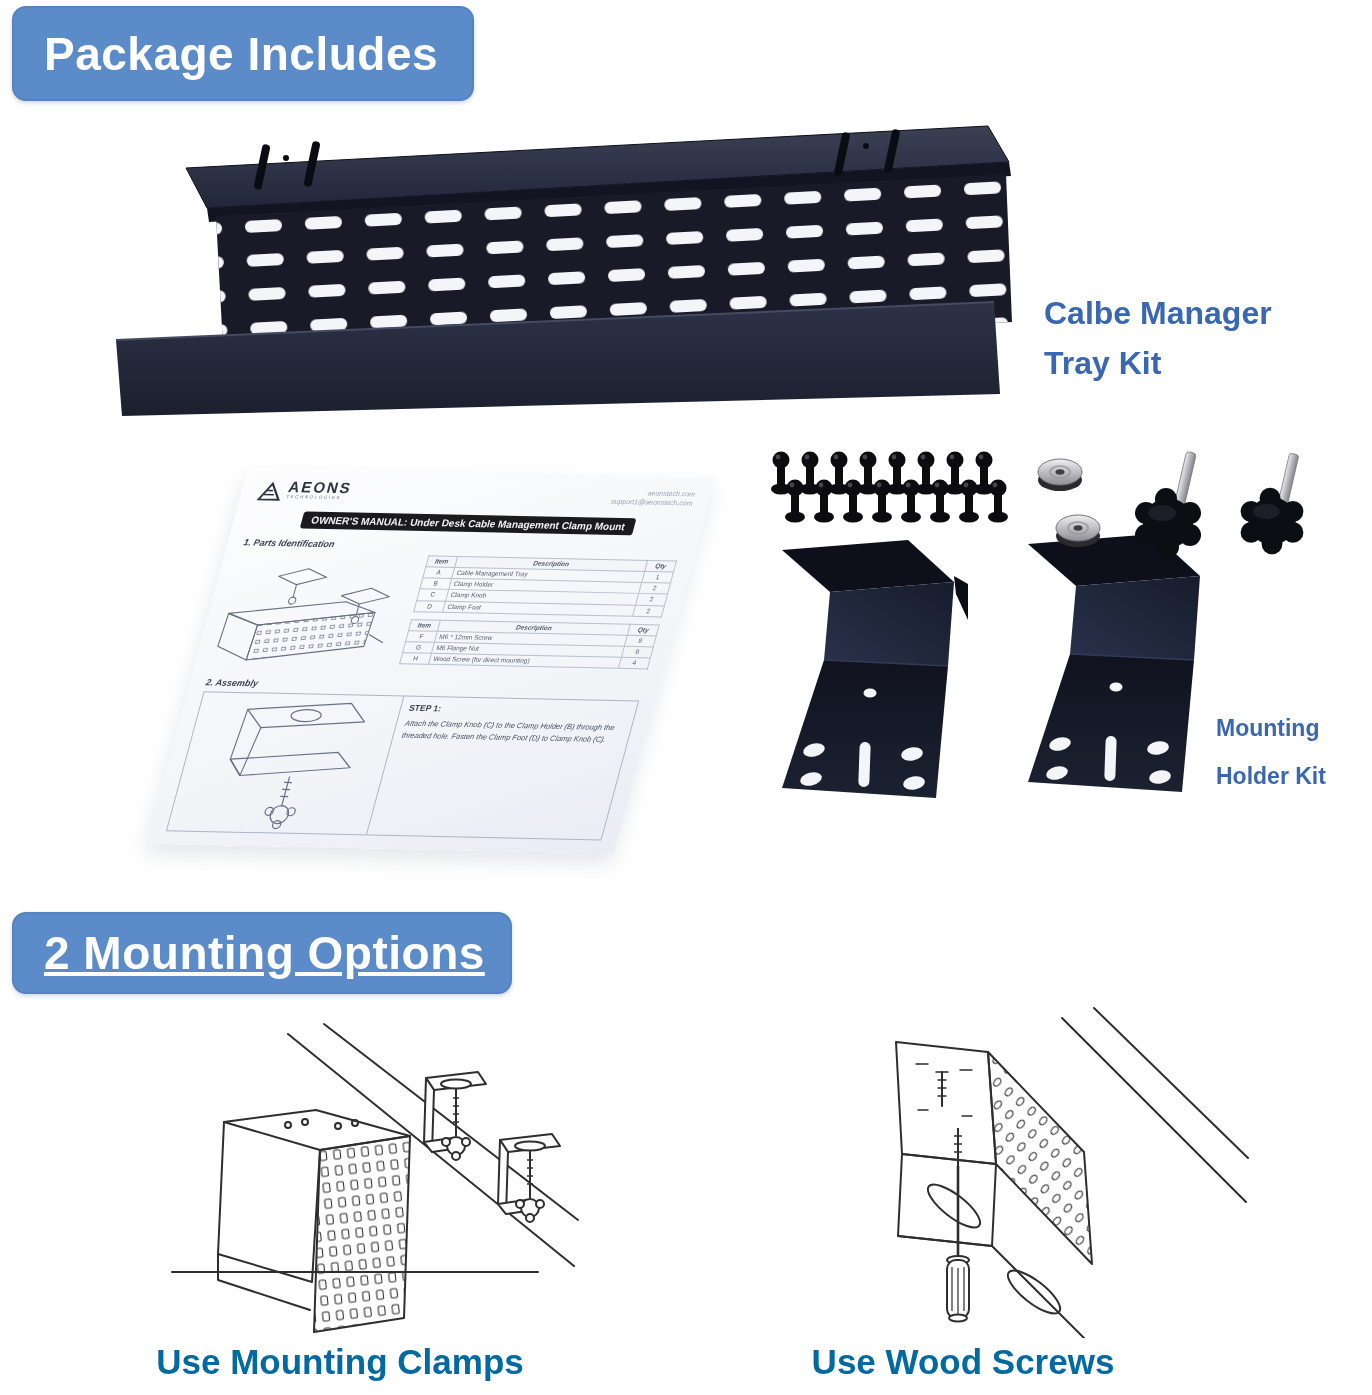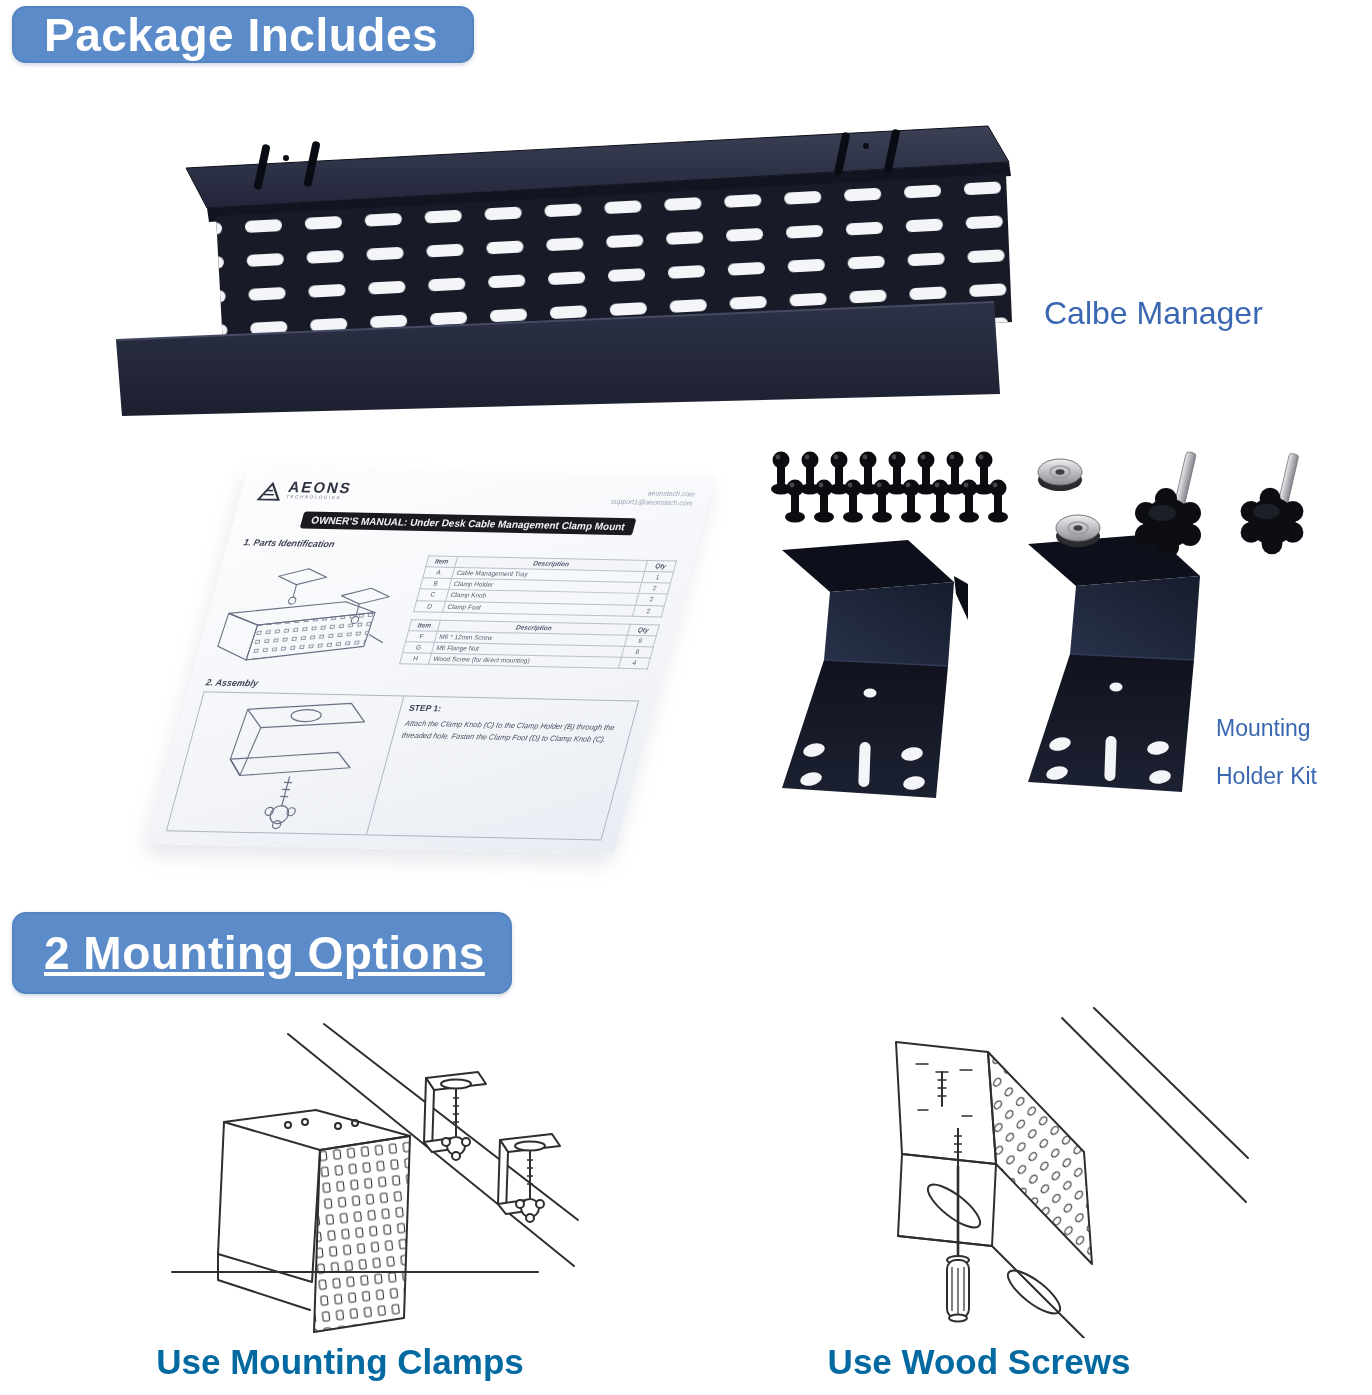--- a/index.html
+++ b/index.html
@@ -10,7 +10,7 @@
           color:#ffffff;font-weight:bold;font-size:46px;letter-spacing:.5px;
           display:flex;align-items:center;padding-left:30px;box-sizing:border-box;
           box-shadow:0 2px 4px rgba(60,90,140,.25);}
-  #banner1{left:12px;top:6px;width:462px;height:57px;}
+  #banner1{left:12px;top:6px;width:462px;height:95px;}
   #banner2{left:12px;top:912px;width:500px;height:82px;text-decoration:underline;}
   .side-label{position:absolute;color:#3a67b1;font-weight:normal;font-size:32px;line-height:50px;}
   #clampLabel{font-size:23px;line-height:48px;}

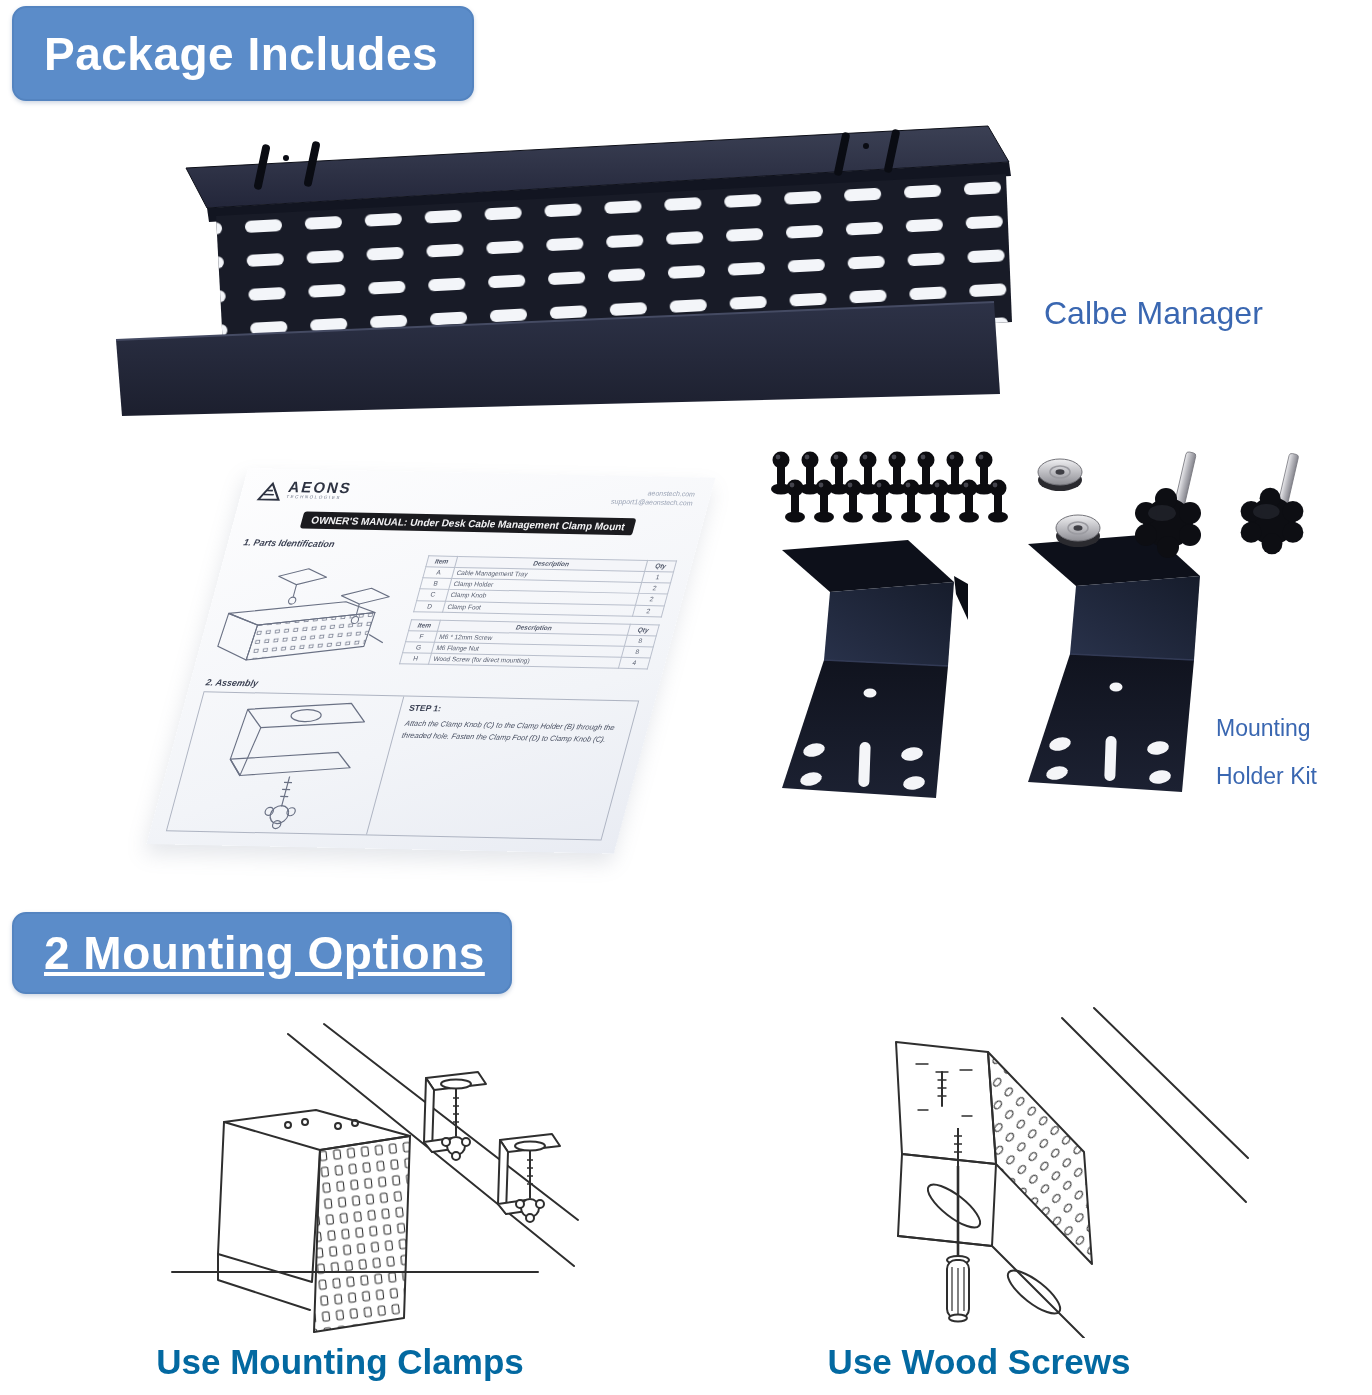--- a/index.html
+++ b/index.html
@@ -12,7 +12,7 @@
           box-shadow:0 2px 4px rgba(60,90,140,.25);}
   #banner1{left:12px;top:6px;width:462px;height:95px;}
   #banner2{left:12px;top:912px;width:500px;height:82px;text-decoration:underline;}
-  .side-label{position:absolute;color:#3a67b1;font-weight:normal;font-size:32px;line-height:50px;}
+  .side-label{position:absolute;color:#3a67b1;font-weight:bold;font-size:32px;line-height:50px;}
   #clampLabel{font-size:23px;line-height:48px;}
   .caption{position:absolute;color:#0369a1;font-weight:bold;font-size:35px;text-align:center;}
   #cap1{left:120px;top:1342px;width:440px;}

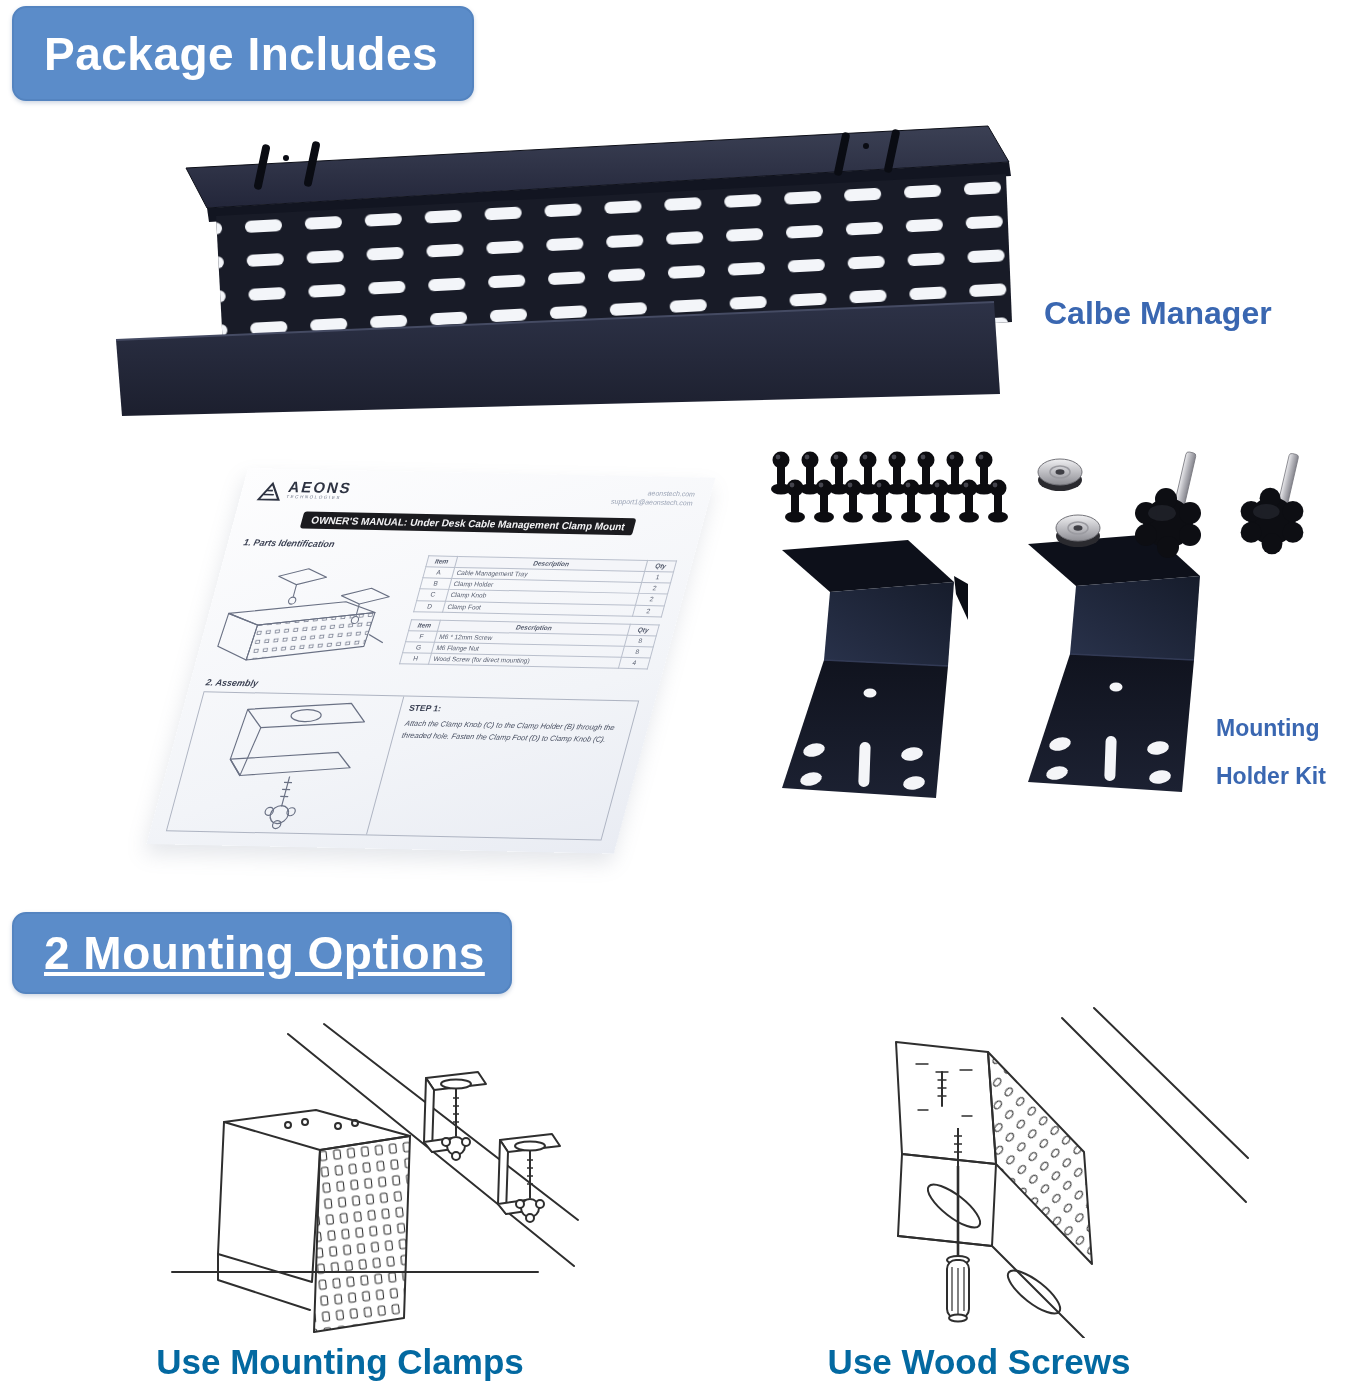--- a/index.html
+++ b/index.html
@@ -83,6 +83,7 @@
 
   <div class="side-label" style="left:1044px;top:288px">
     <div>Calbe Manager</div>
+    <div>Tray Kit</div>
   </div>
 
   <div class="manual">

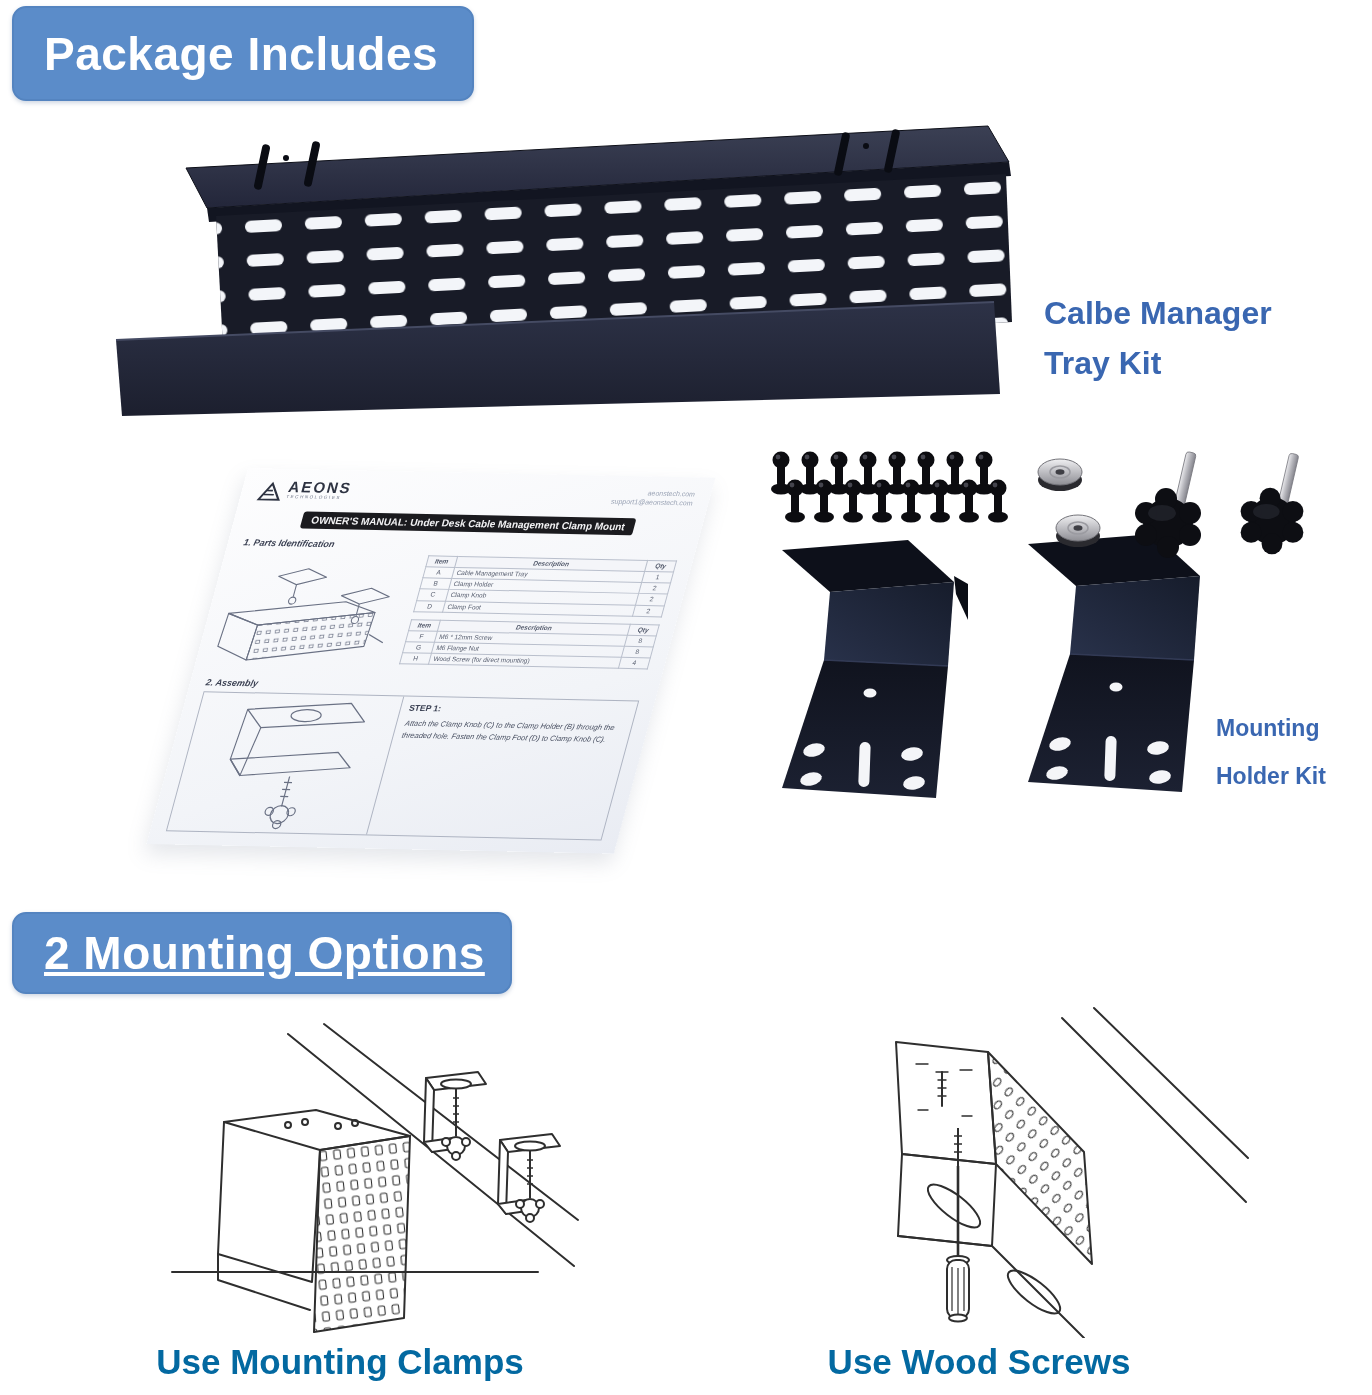--- a/index.html
+++ b/index.html
@@ -16,7 +16,7 @@
   #clampLabel{font-size:23px;line-height:48px;}
   .caption{position:absolute;color:#0369a1;font-weight:bold;font-size:35px;text-align:center;}
   #cap1{left:120px;top:1342px;width:440px;}
-  #cap2{left:784px;top:1342px;width:390px;}
+  #cap2{left:768px;top:1342px;width:390px;}
 
   
   .manual{position:absolute;left:248px;top:468px;width:470px;height:376px;

